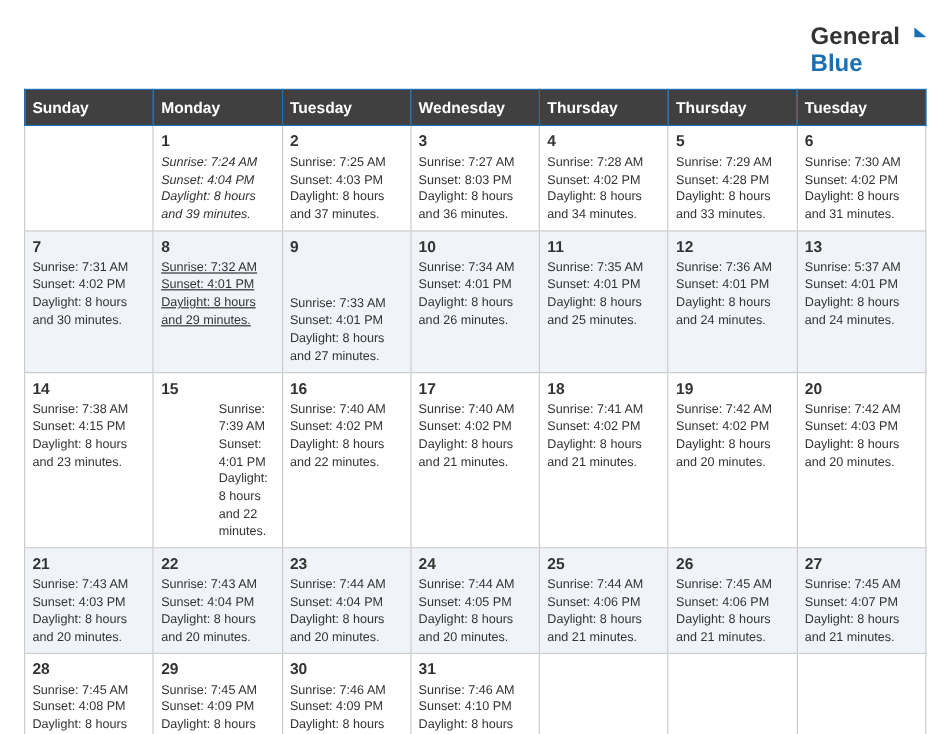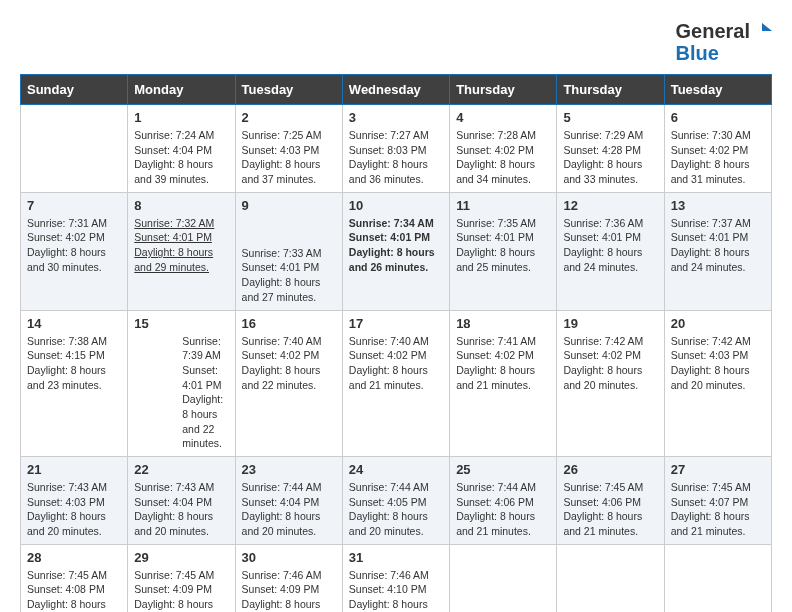--- a/index.html
+++ b/index.html
@@ -116,7 +116,7 @@
         <td class="empty-cell"></td>
         <td>
           <span class="day-number">1</span>
-          <div class="day-info" style="white-space: pre-line;">Sunrise: 7:24 AM
+          <div class="day-info" style="white-space: pre-line; font-style: italic;">Sunrise: 7:24 AM
 Sunset: 4:04 PM
 Daylight: 8 hours
 and 39 minutes.</div>

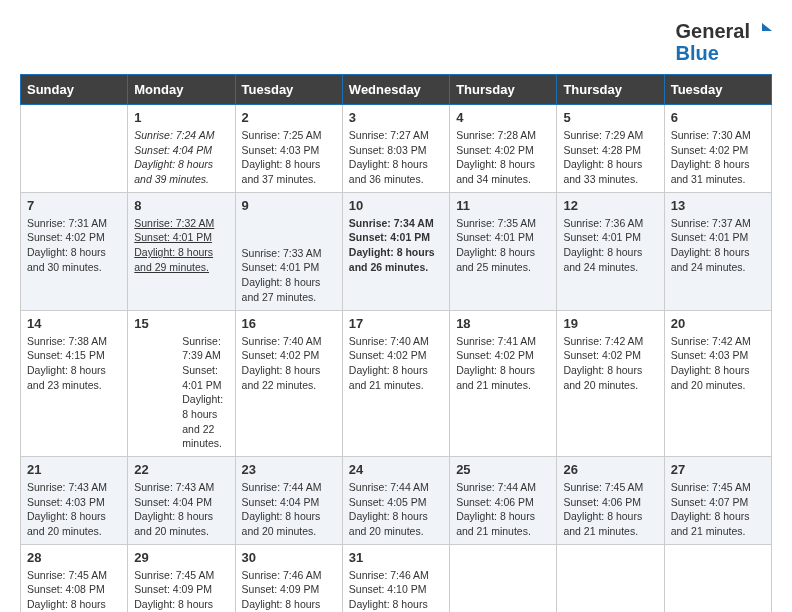--- a/index.html
+++ b/index.html
@@ -181,7 +181,7 @@
         </td>
         <td>
           <span class="day-number">10</span>
-          <div class="day-info" style="white-space: pre-line; font-weight: bold;">Sunrise: 7:34 AM
+          <div class="day-info" style="white-space: pre-line;">Sunrise: 7:34 AM
 Sunset: 4:01 PM
 Daylight: 8 hours
 and 26 minutes.</div>

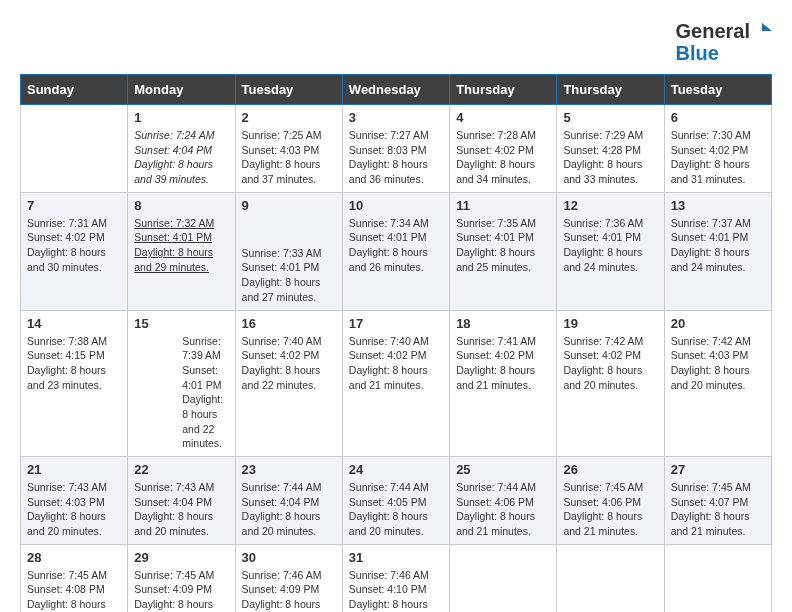--- a/index.html
+++ b/index.html
@@ -202,7 +202,7 @@
         </td>
         <td>
           <span class="day-number">13</span>
-          <div class="day-info" style="white-space: pre-line;">Sunrise: 7:37 AM
+          <div class="day-info" style="white-space: pre-line;">Sunrise: 5:37 AM
 Sunset: 4:01 PM
 Daylight: 8 hours
 and 24 minutes.</div>

